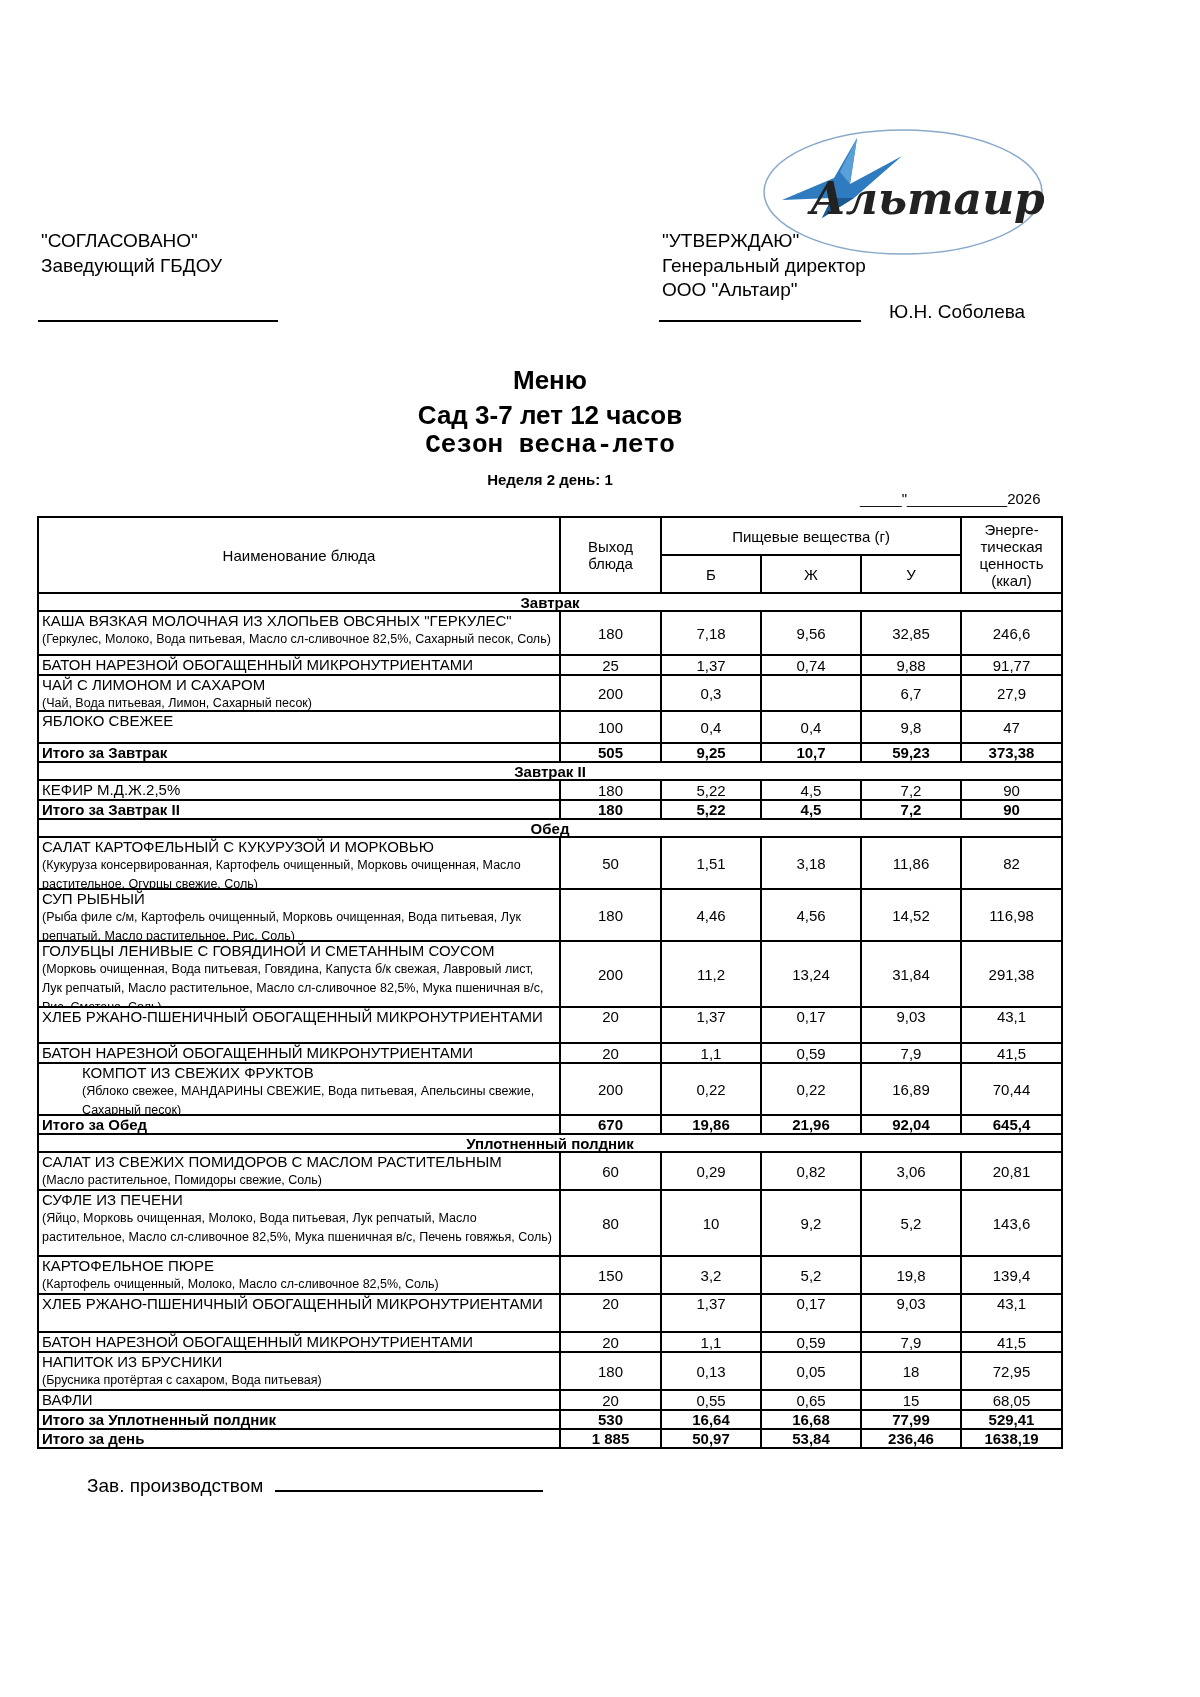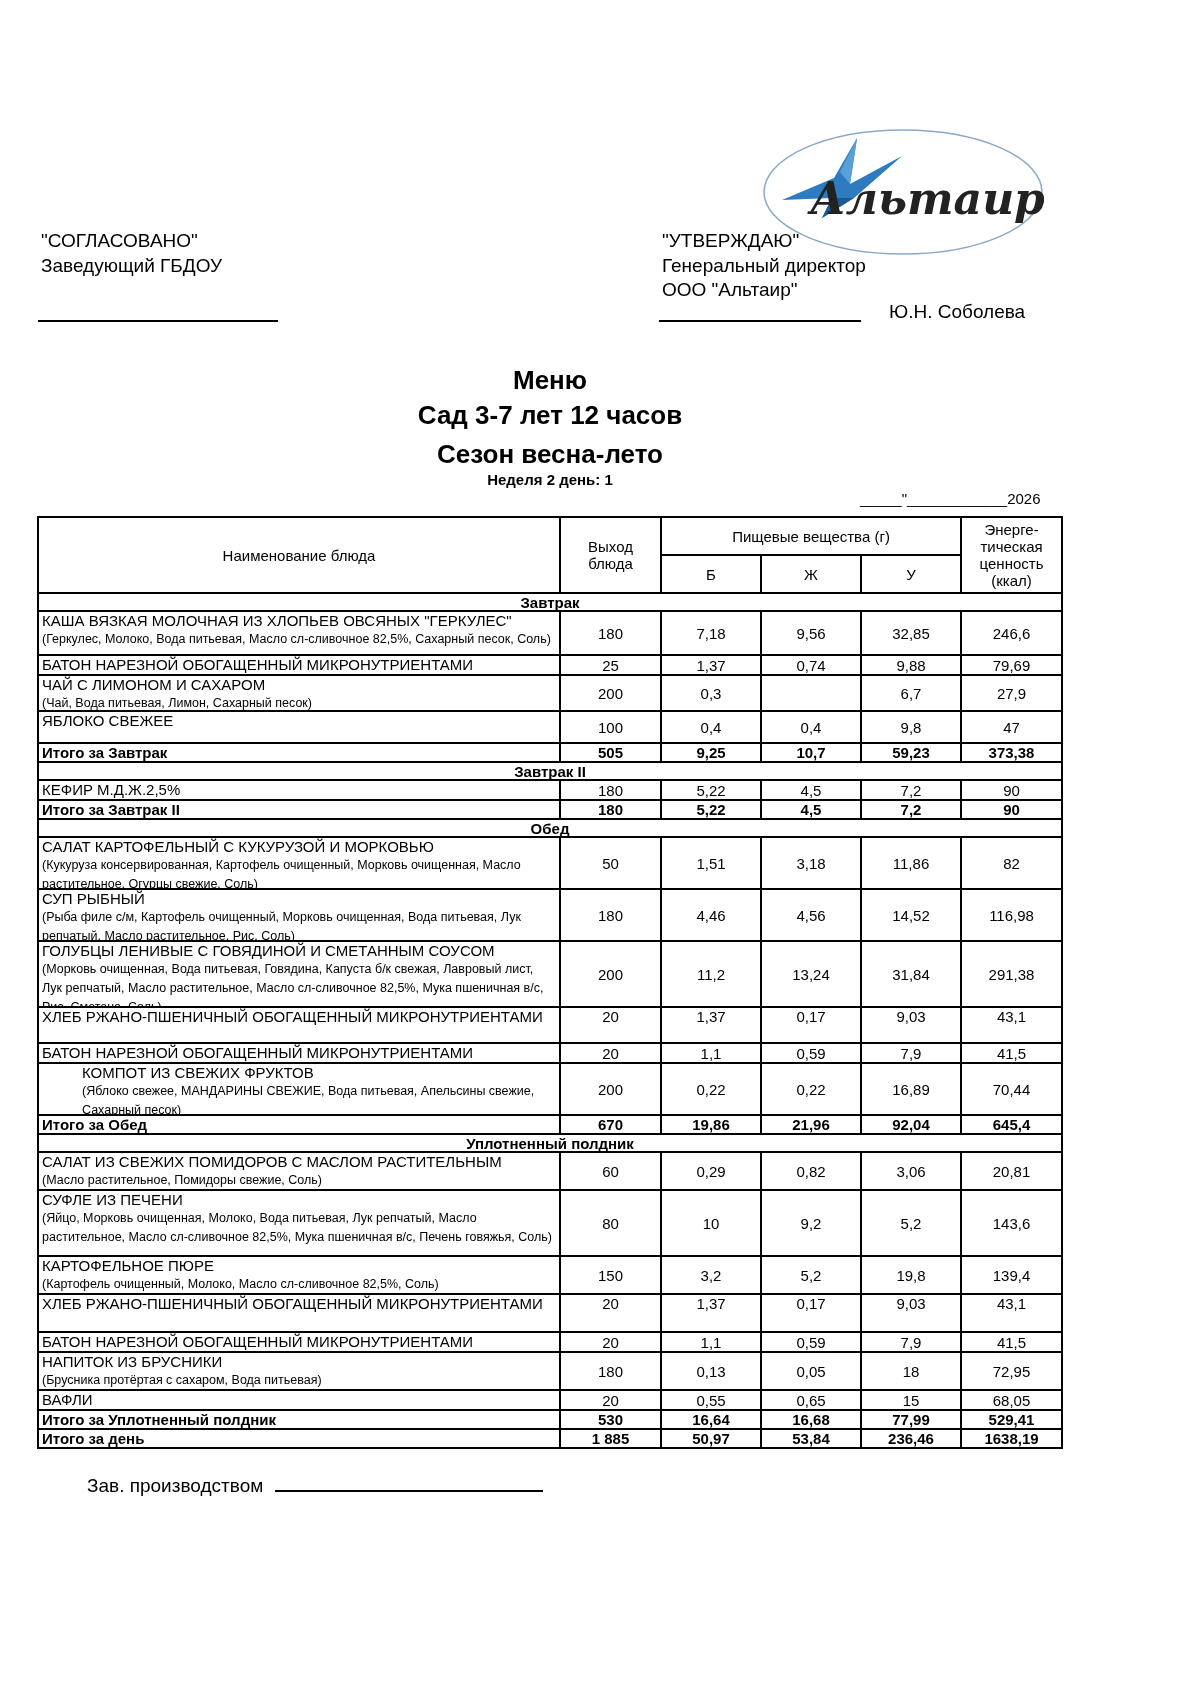--- a/index.html
+++ b/index.html
@@ -46,7 +46,7 @@
 
 <div class="abs title" style="top:365px;font-size:26px;">Меню</div>
 <div class="abs title" style="top:400px;font-size:26px;">Сад 3-7 лет 12 часов</div>
-<div class="abs title" style="top:439px;font-size:26px;">Сезон весна-лето</div>
+<div class="abs title" style="top:430px;font-size:26px;font-family:Liberation Mono, monospace;">Сезон весна-лето</div>
 <div class="abs title" style="top:471px;font-size:15px;">Неделя 2  день: 1</div>
 <div class="abs" style="left:860px;top:490px;font-size:15px;white-space:nowrap;">_____"____________2026</div>
 

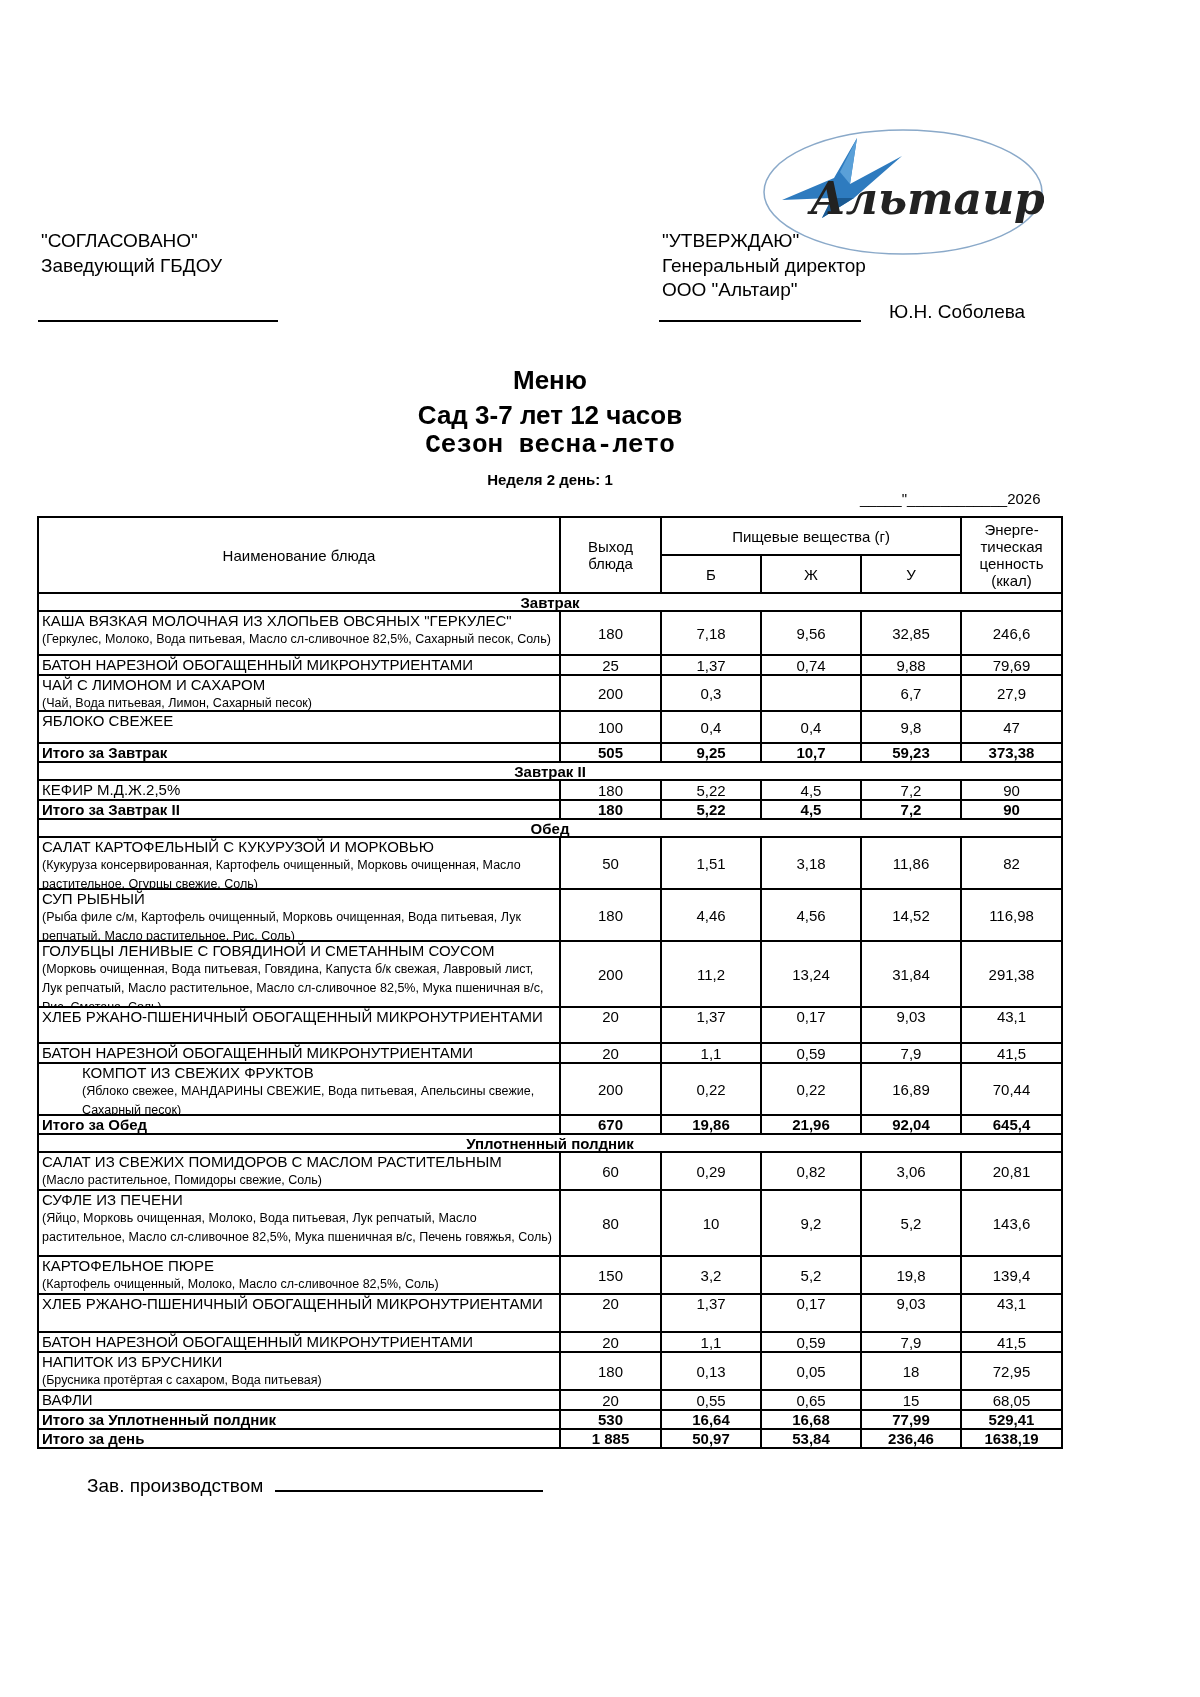--- a/index.html
+++ b/index.html
@@ -99,7 +99,7 @@
         <td>1,37</td>
         <td>0,74</td>
         <td>9,88</td>
-        <td>79,69</td>
+        <td>91,77</td>
       </tr>
       <tr style="height: 20px;">
         <td class="name">

